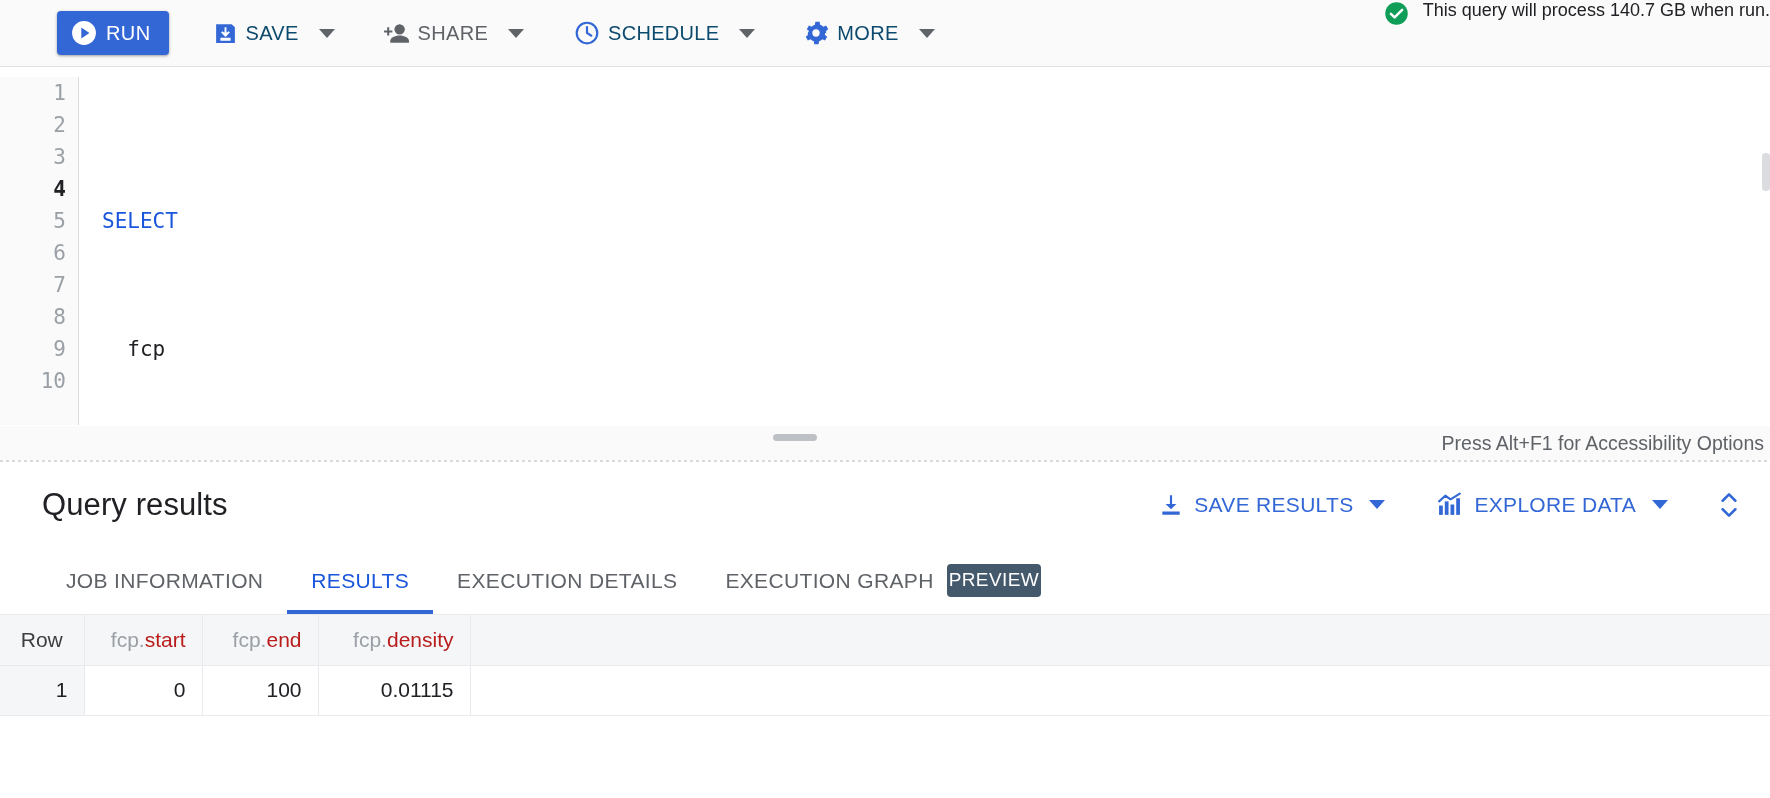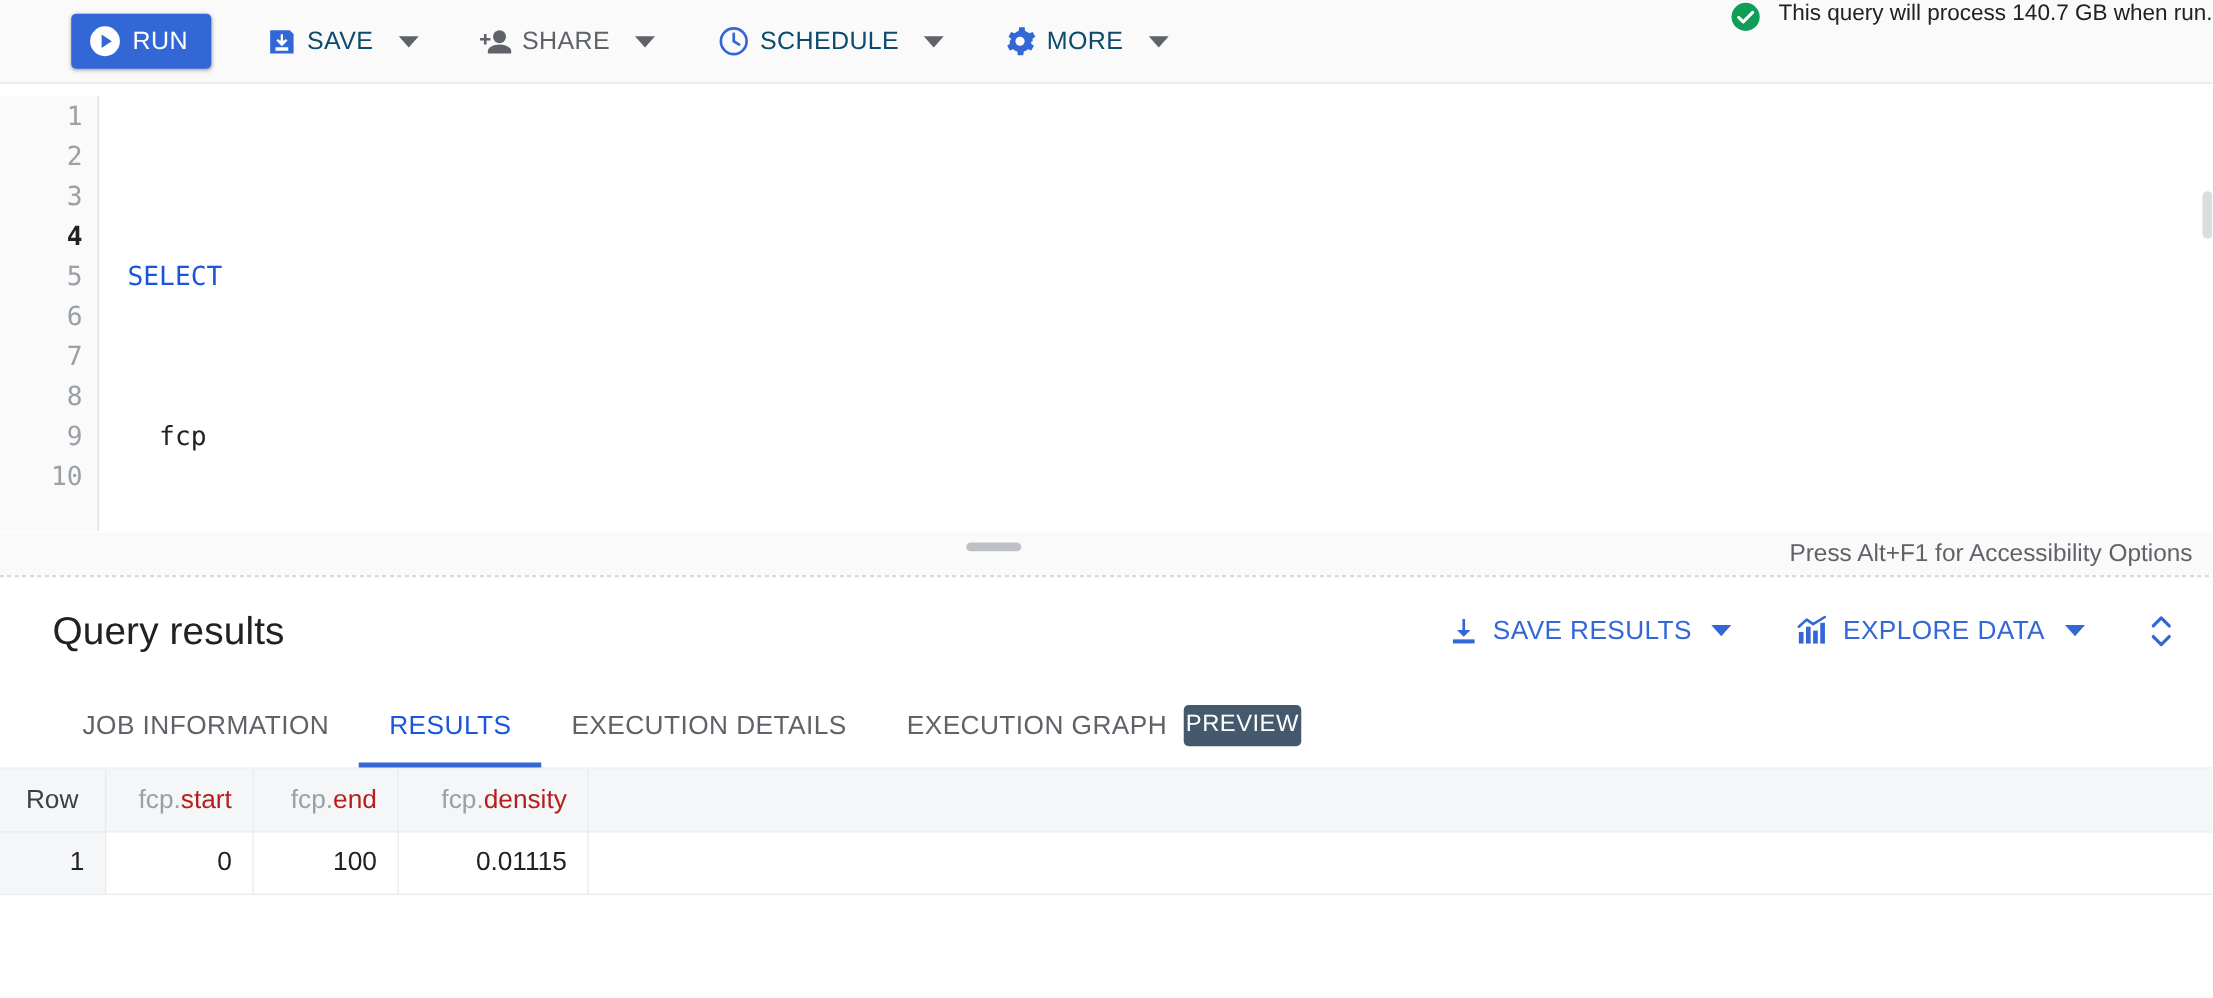--- a/index.html
+++ b/index.html
@@ -135,7 +135,7 @@
   .a11y-hint {
     font-size: 19.5px;
     color: #5f6368;
-    padding-right: 16px;
+    padding-right: 6px;
     white-space: nowrap;
   }
   .drag-handle {

